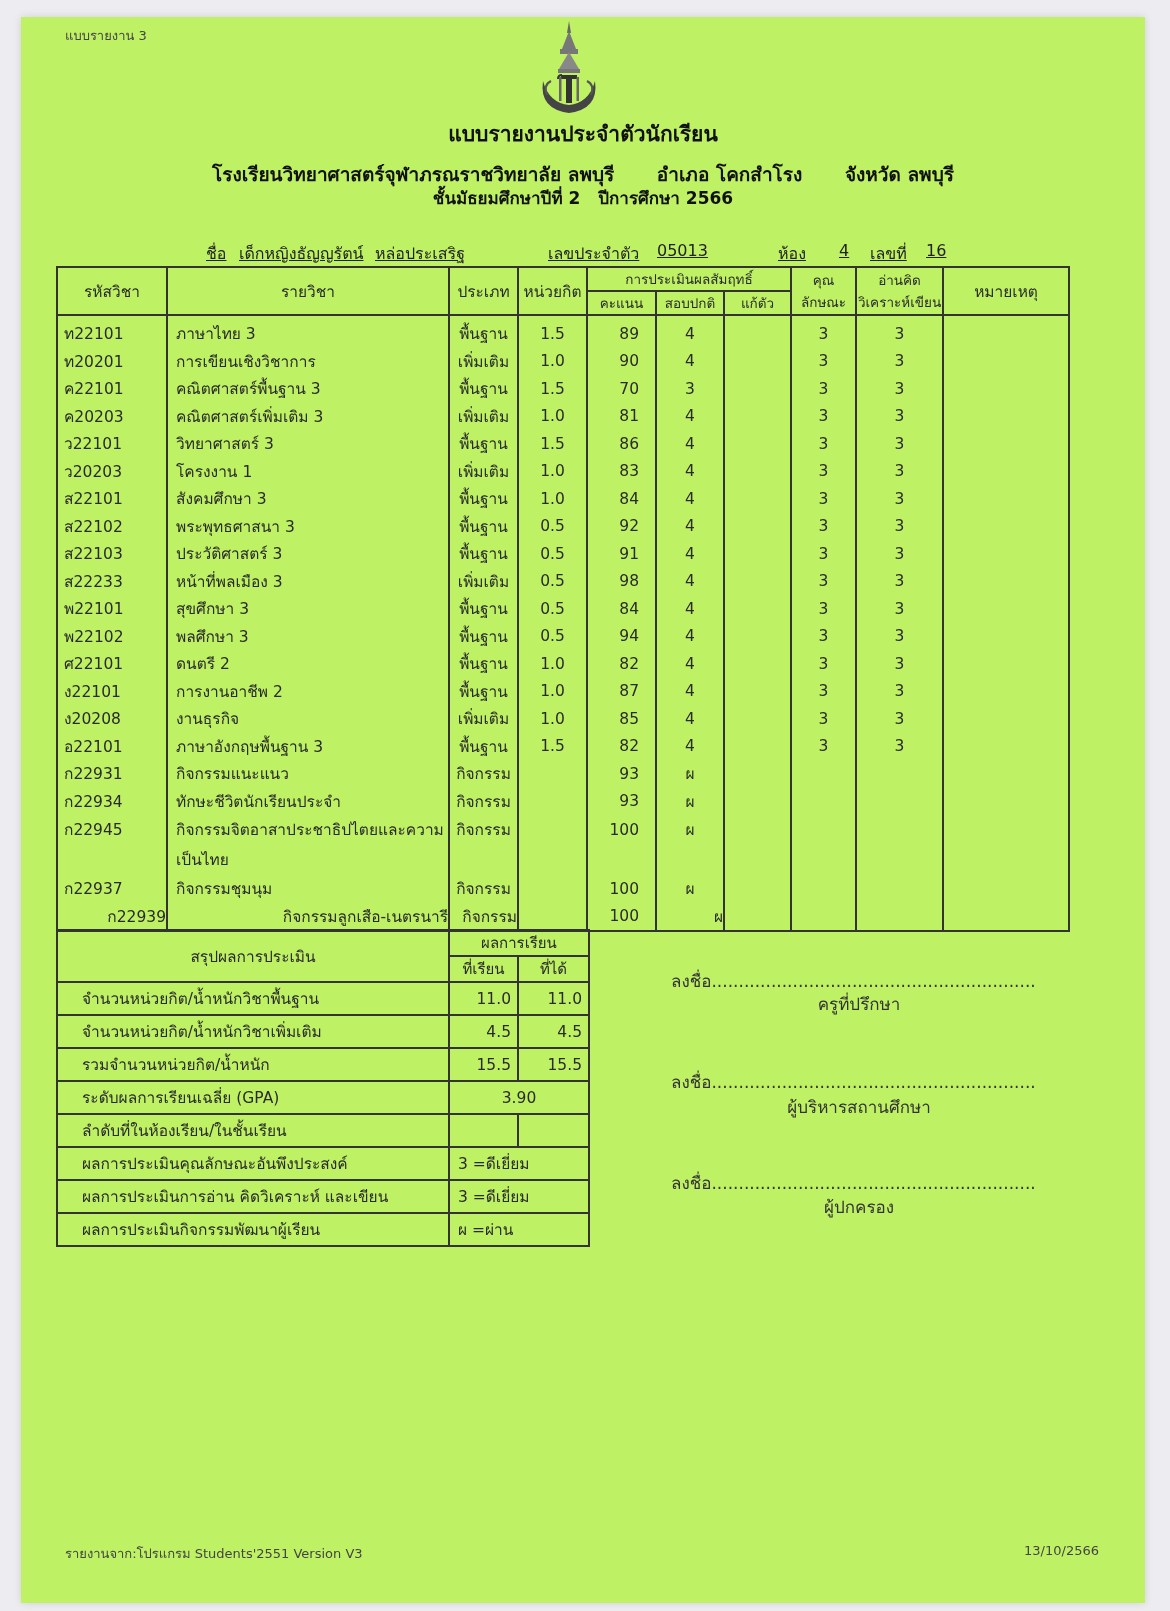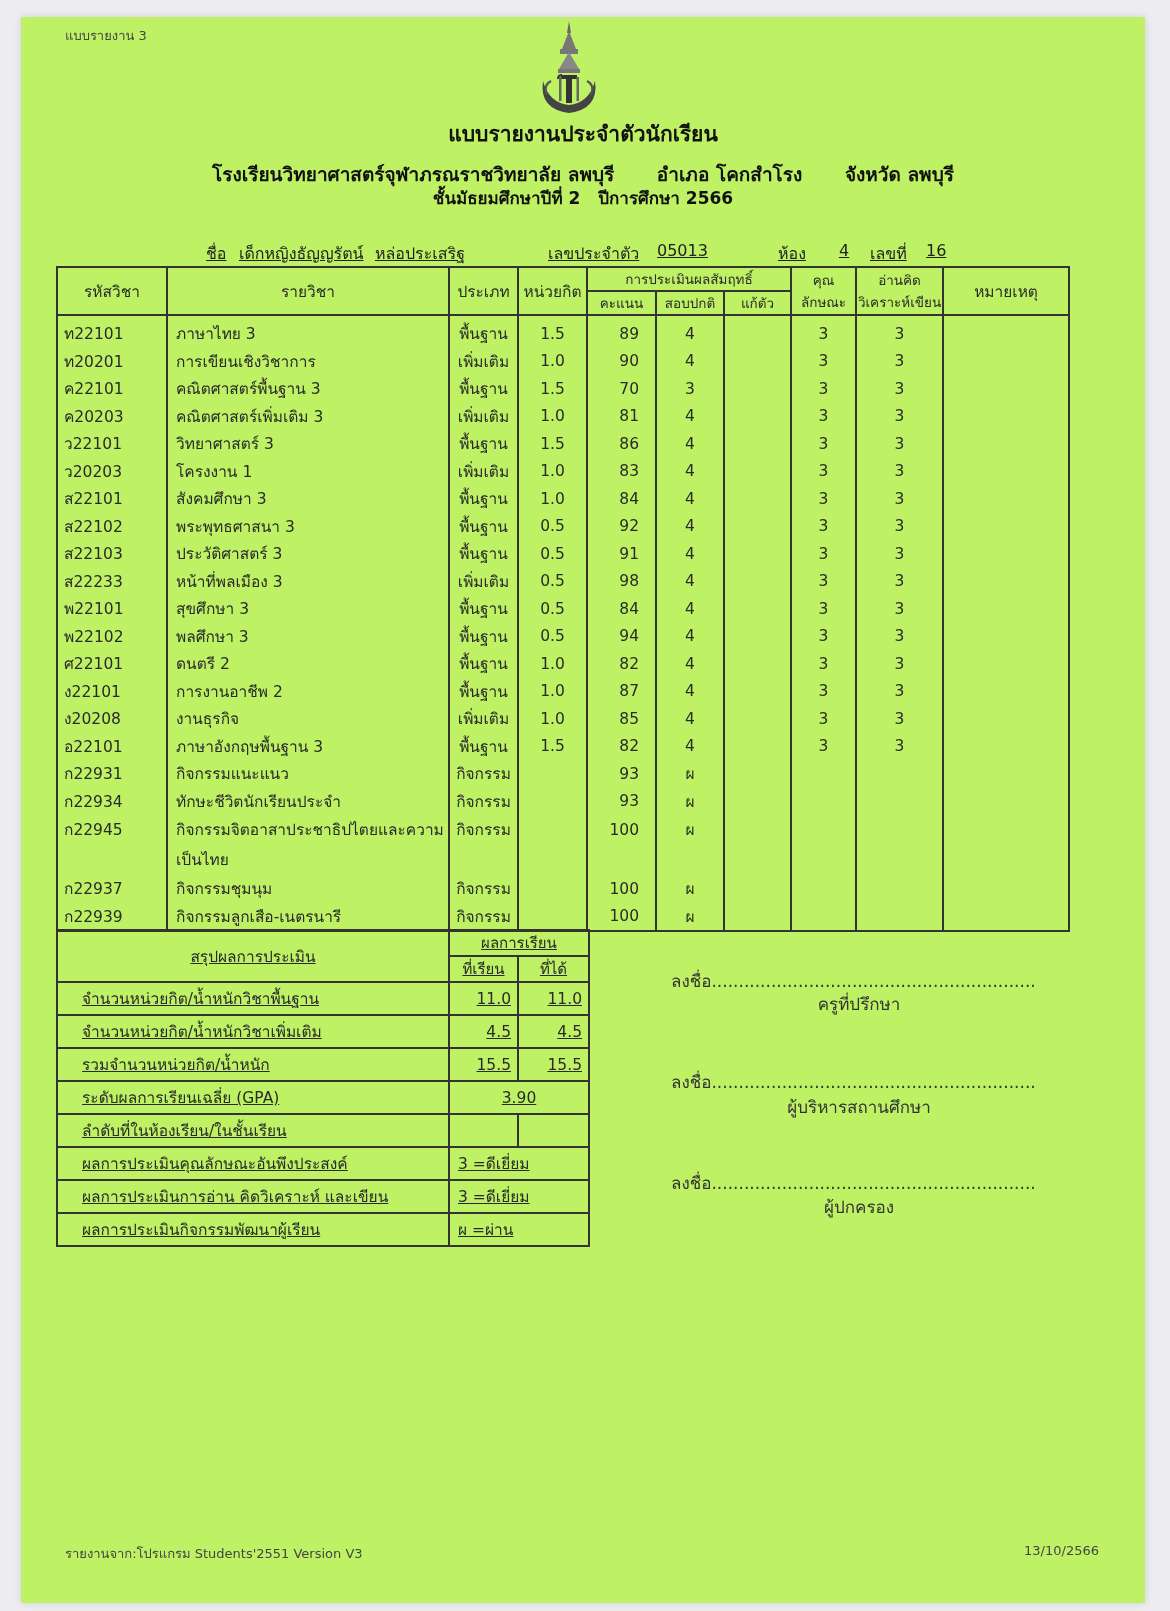--- a/index.html
+++ b/index.html
@@ -38,7 +38,7 @@
   .main-table thead th.top2 { font-size: 13.5px; height: 22px; }
   .main-table tbody td { height: 27.5px; vertical-align: middle; white-space: nowrap; }
   .main-table tbody tr:first-child td { padding-top: 4px; }
-  .main-table tbody tr:last-child td { border-bottom: 2px solid #333; }
+  .main-table tbody tr:last-child td { border-bottom: 2px solid #333; text-align: right; }
   .c-code { padding-left: 6px !important; }
   .c-name { padding-left: 8px !important; }
   .c-type { text-align: center; }

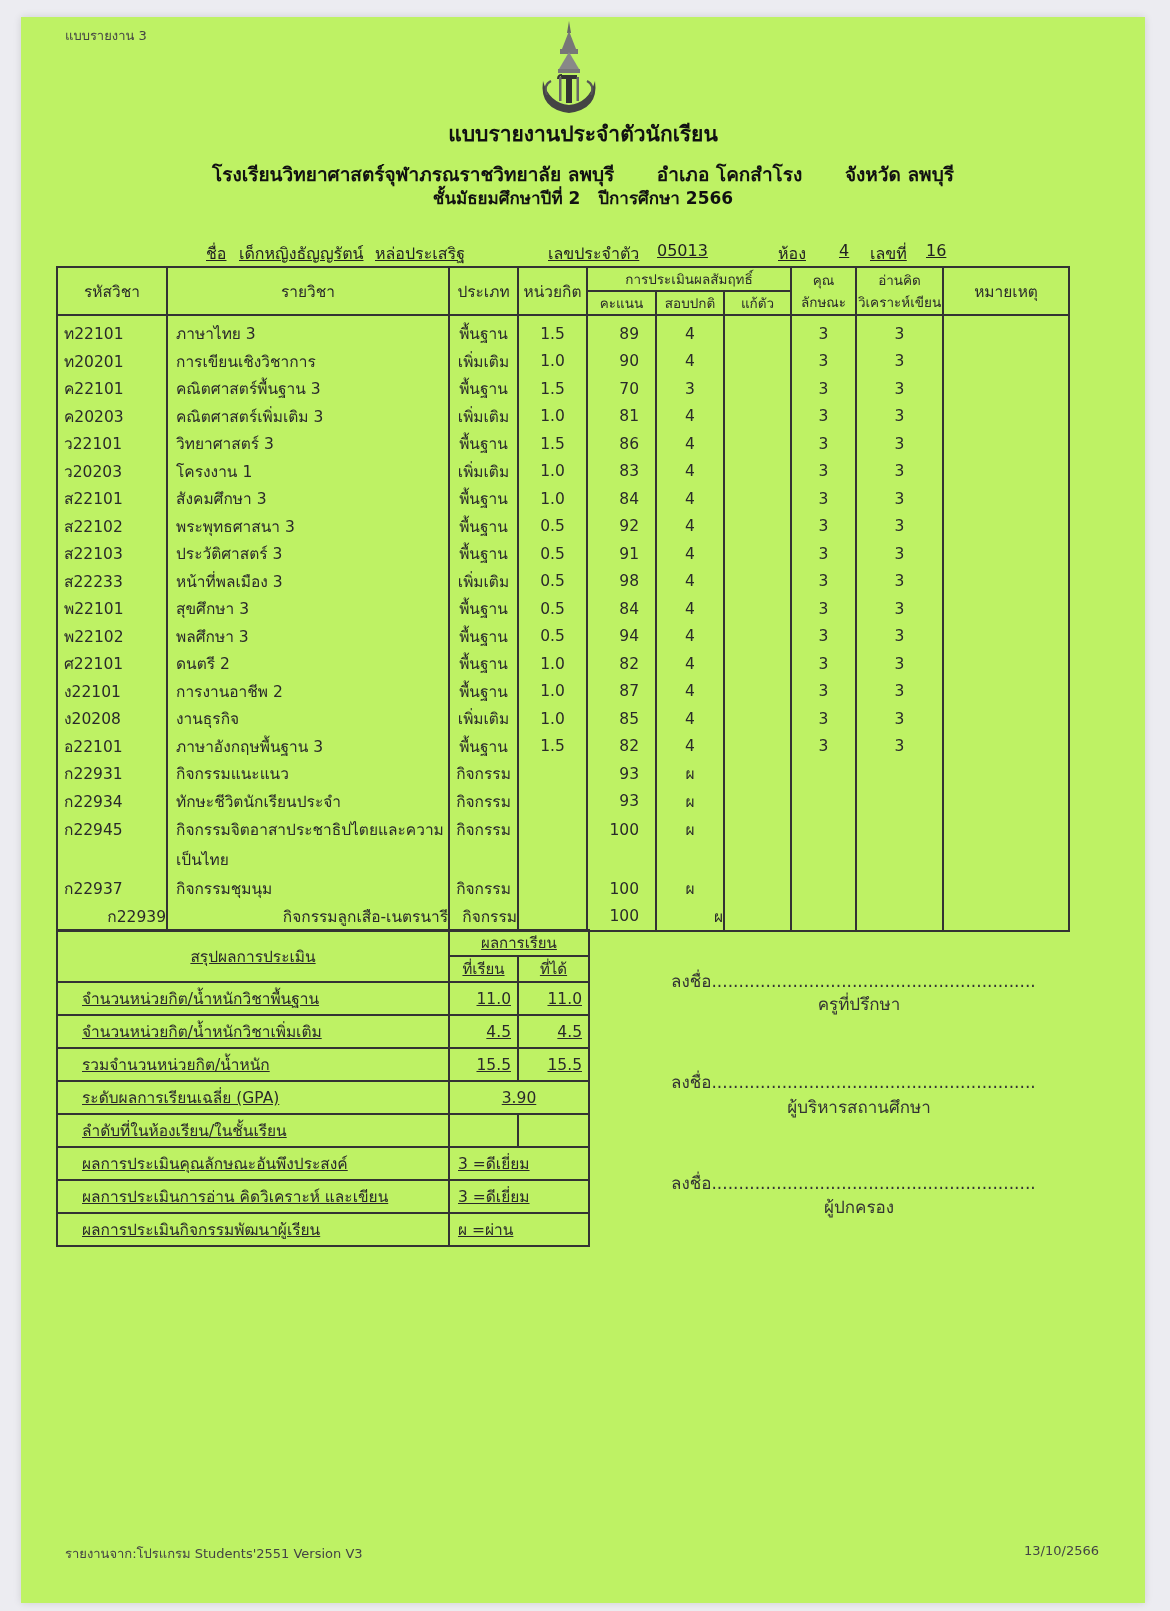--- a/index.html
+++ b/index.html
@@ -49,7 +49,7 @@
 
   .sum-table {
     position: absolute; left: 35px; top: 912px; width: 532px;
-    font-size: 15.5px; table-layout: fixed; text-decoration: underline;
+    font-size: 15.5px; table-layout: fixed;
   }
   .sum-table td { border: 2px solid #333; height: 31px; padding: 0; white-space: nowrap; }
   .sum-table .lbl { padding-left: 24px; }

